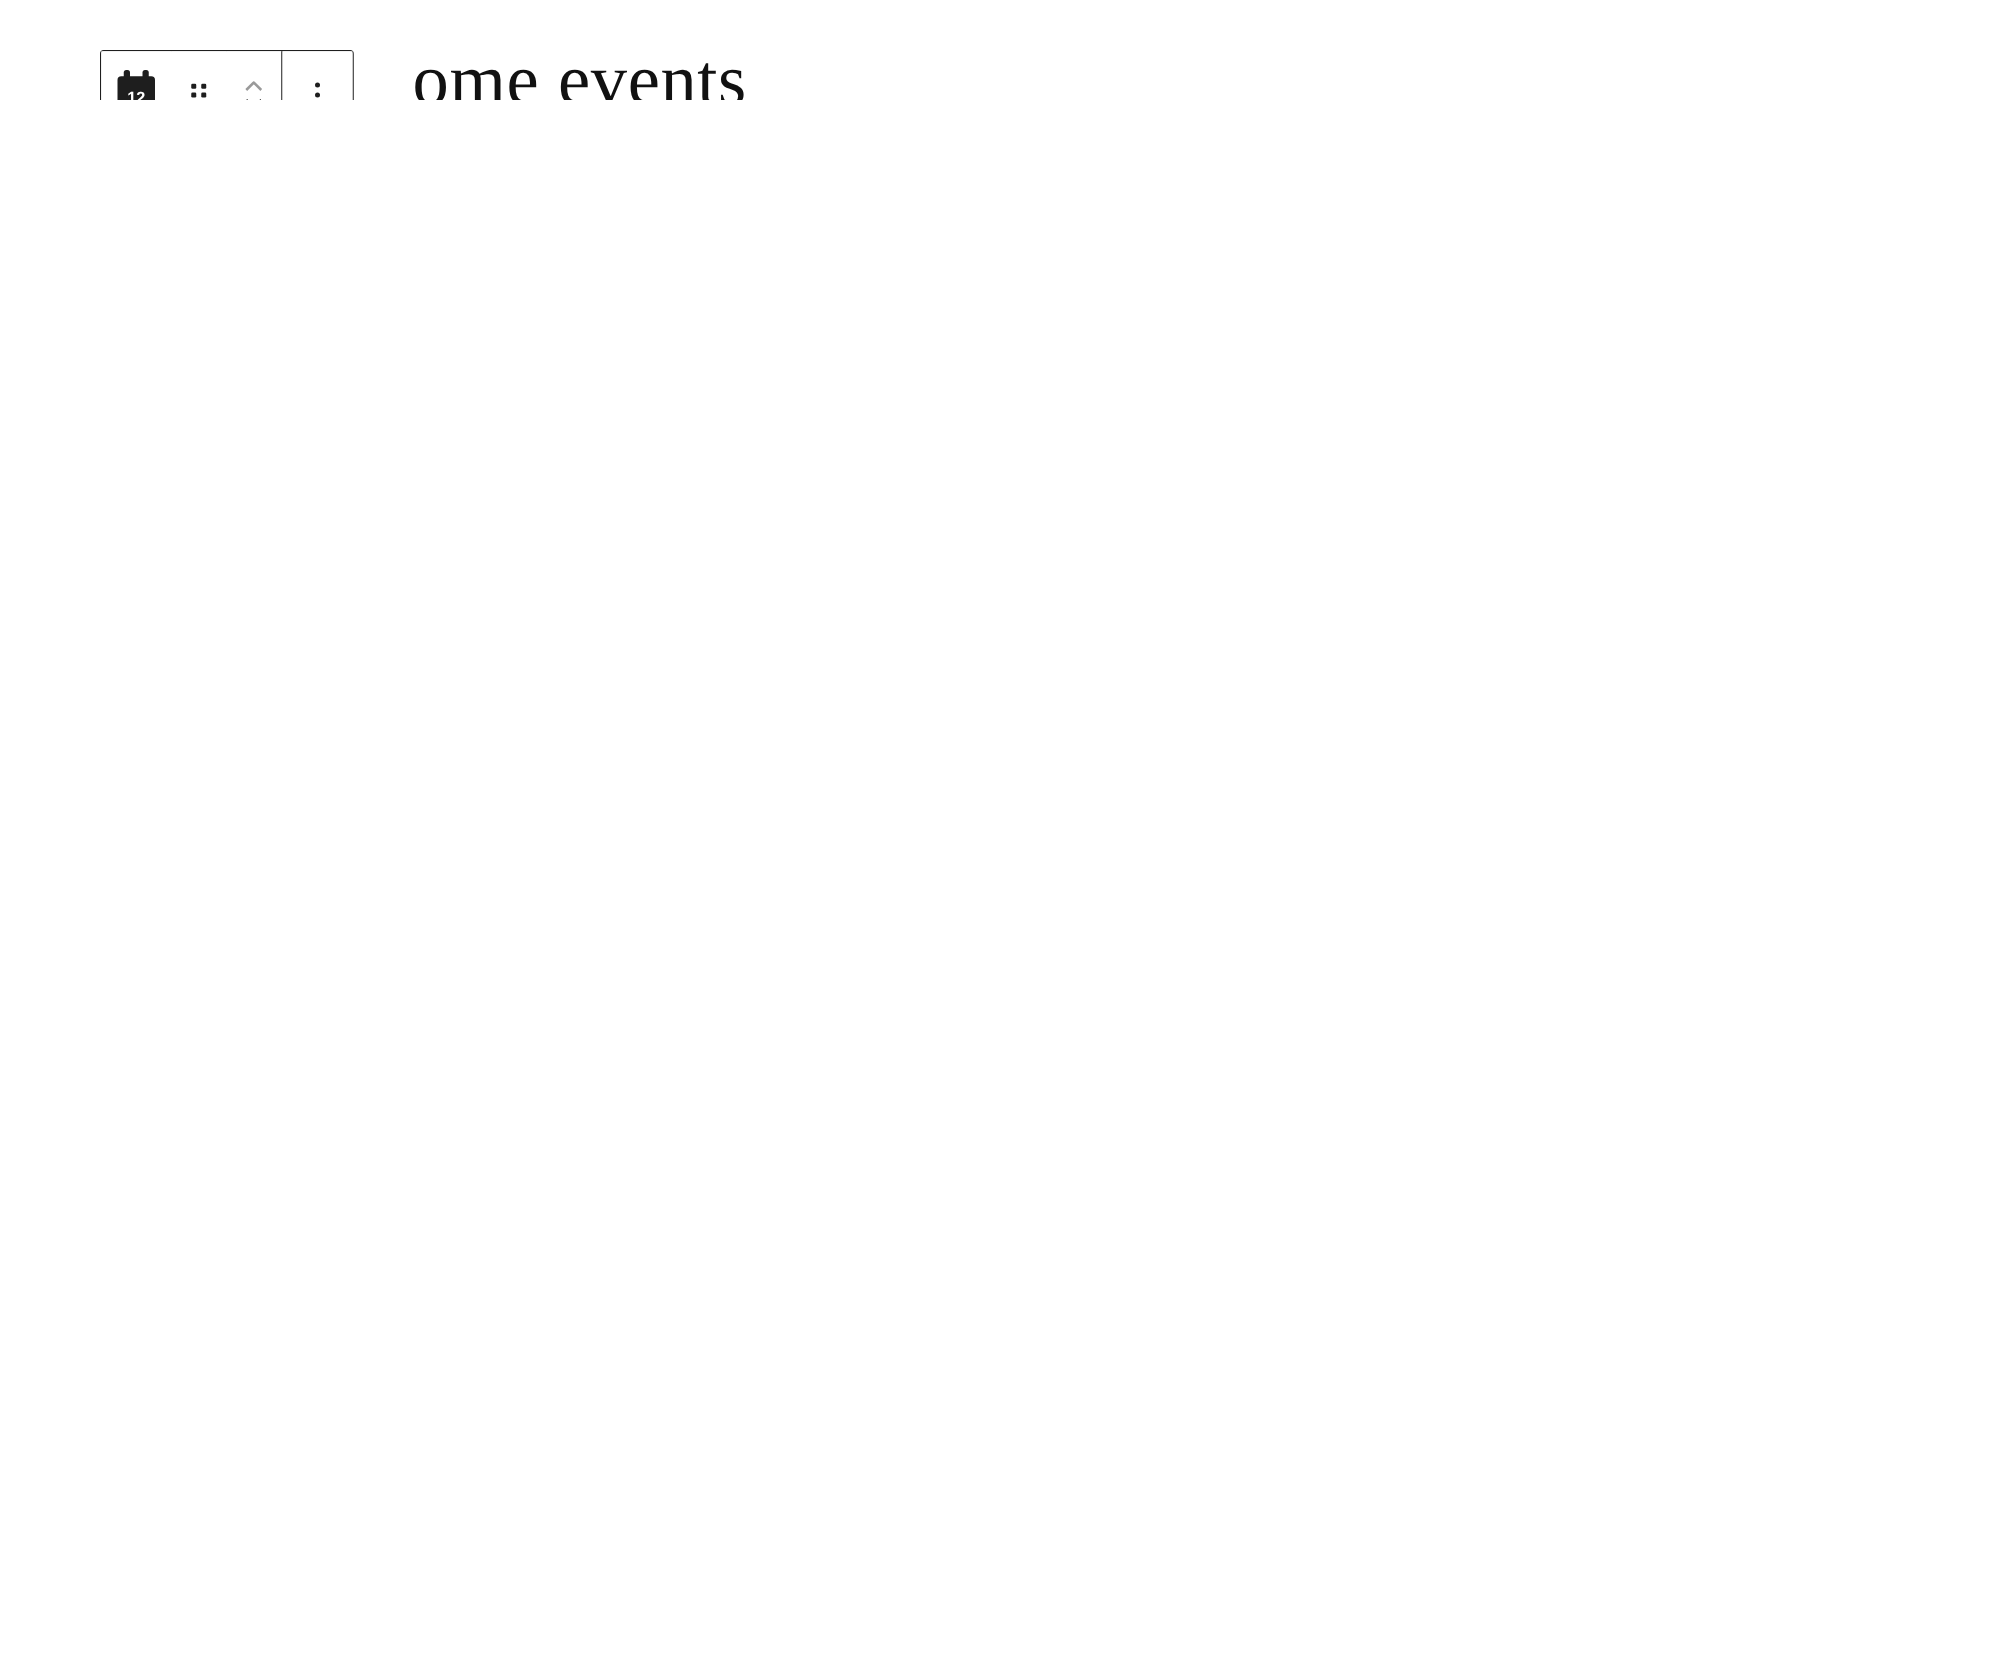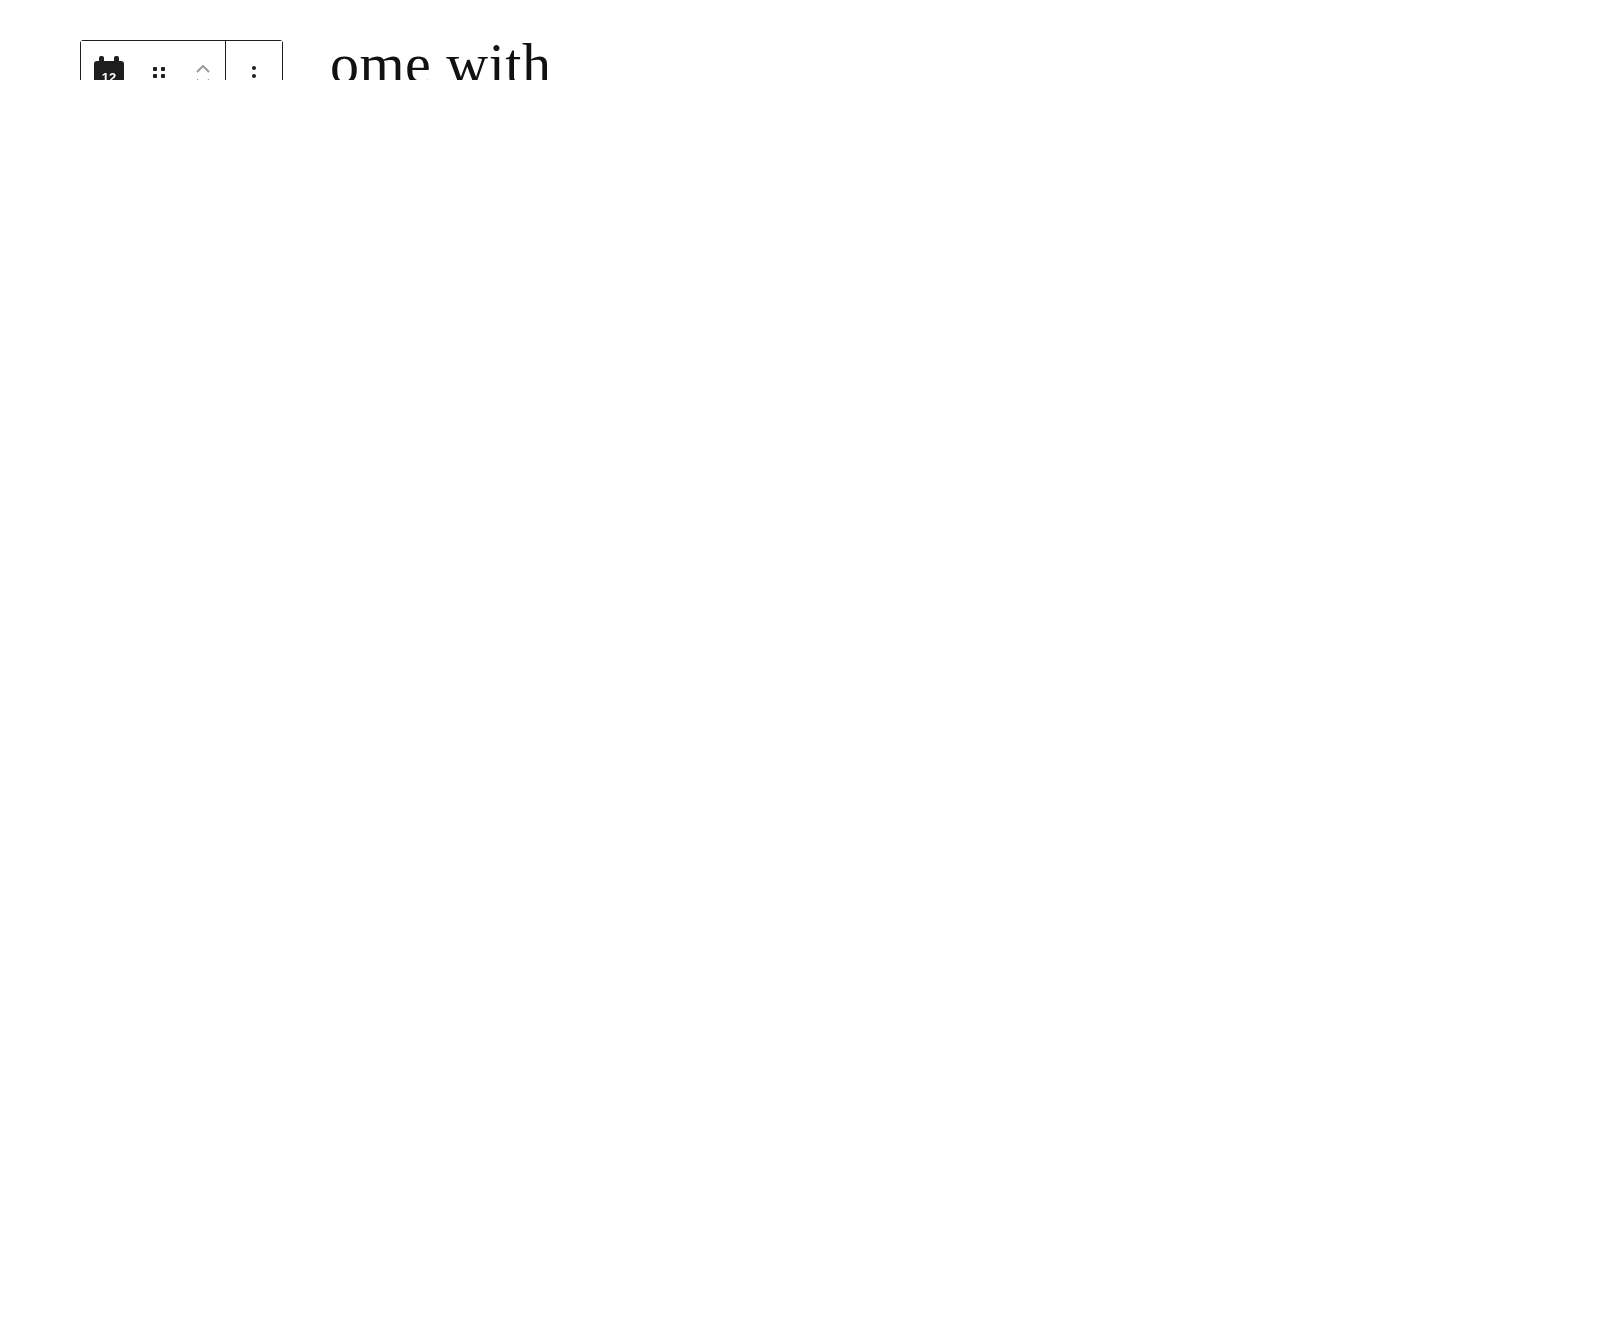--- a/index.html
+++ b/index.html
@@ -193,7 +193,7 @@
     </div>
   </div>
 
-  <div class="title-fragment">ome with</div>
+  <div class="title-fragment">ome events</div>
 
   <div class="date-input">
     <span>July 8 2022 at 8:00 am - 5:00 pm</span>

